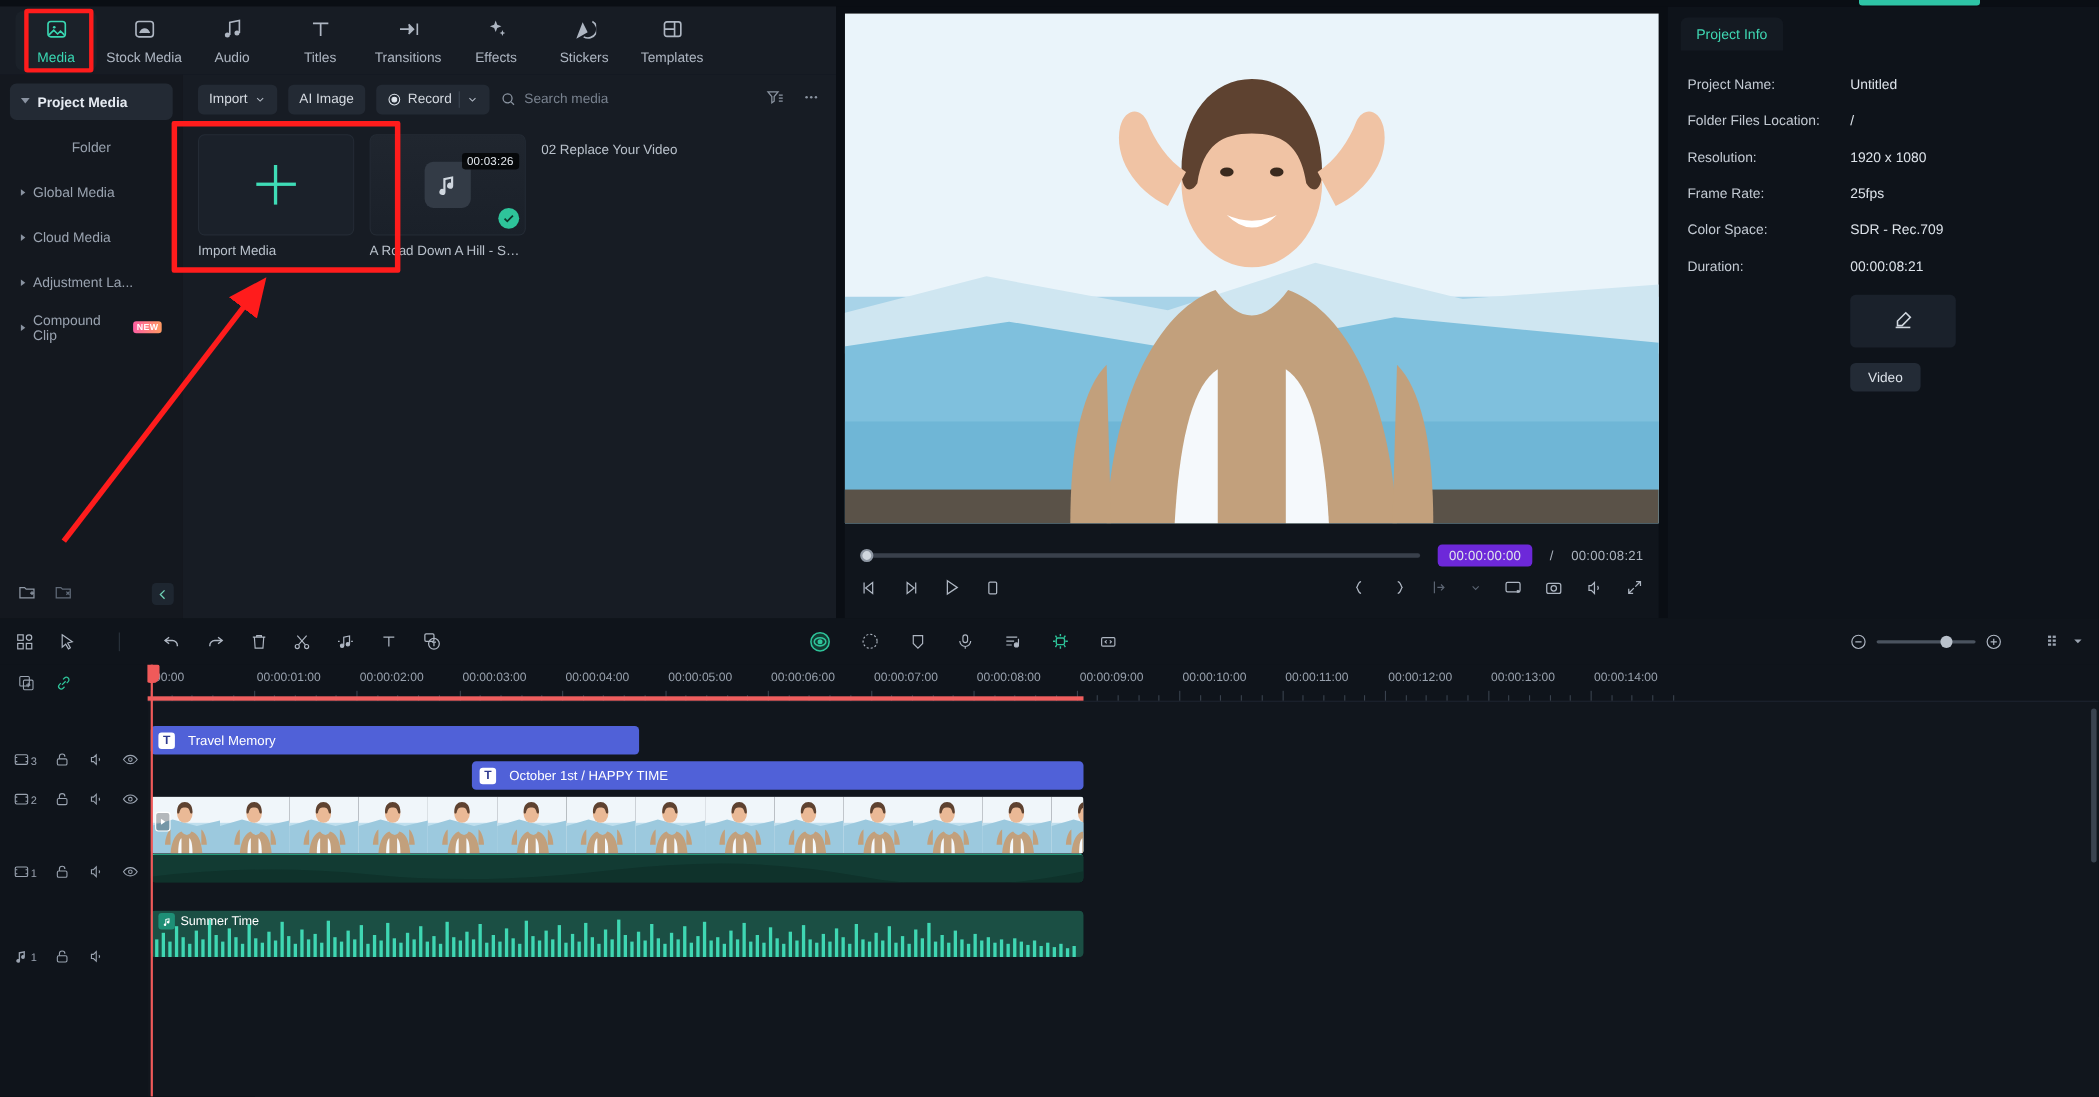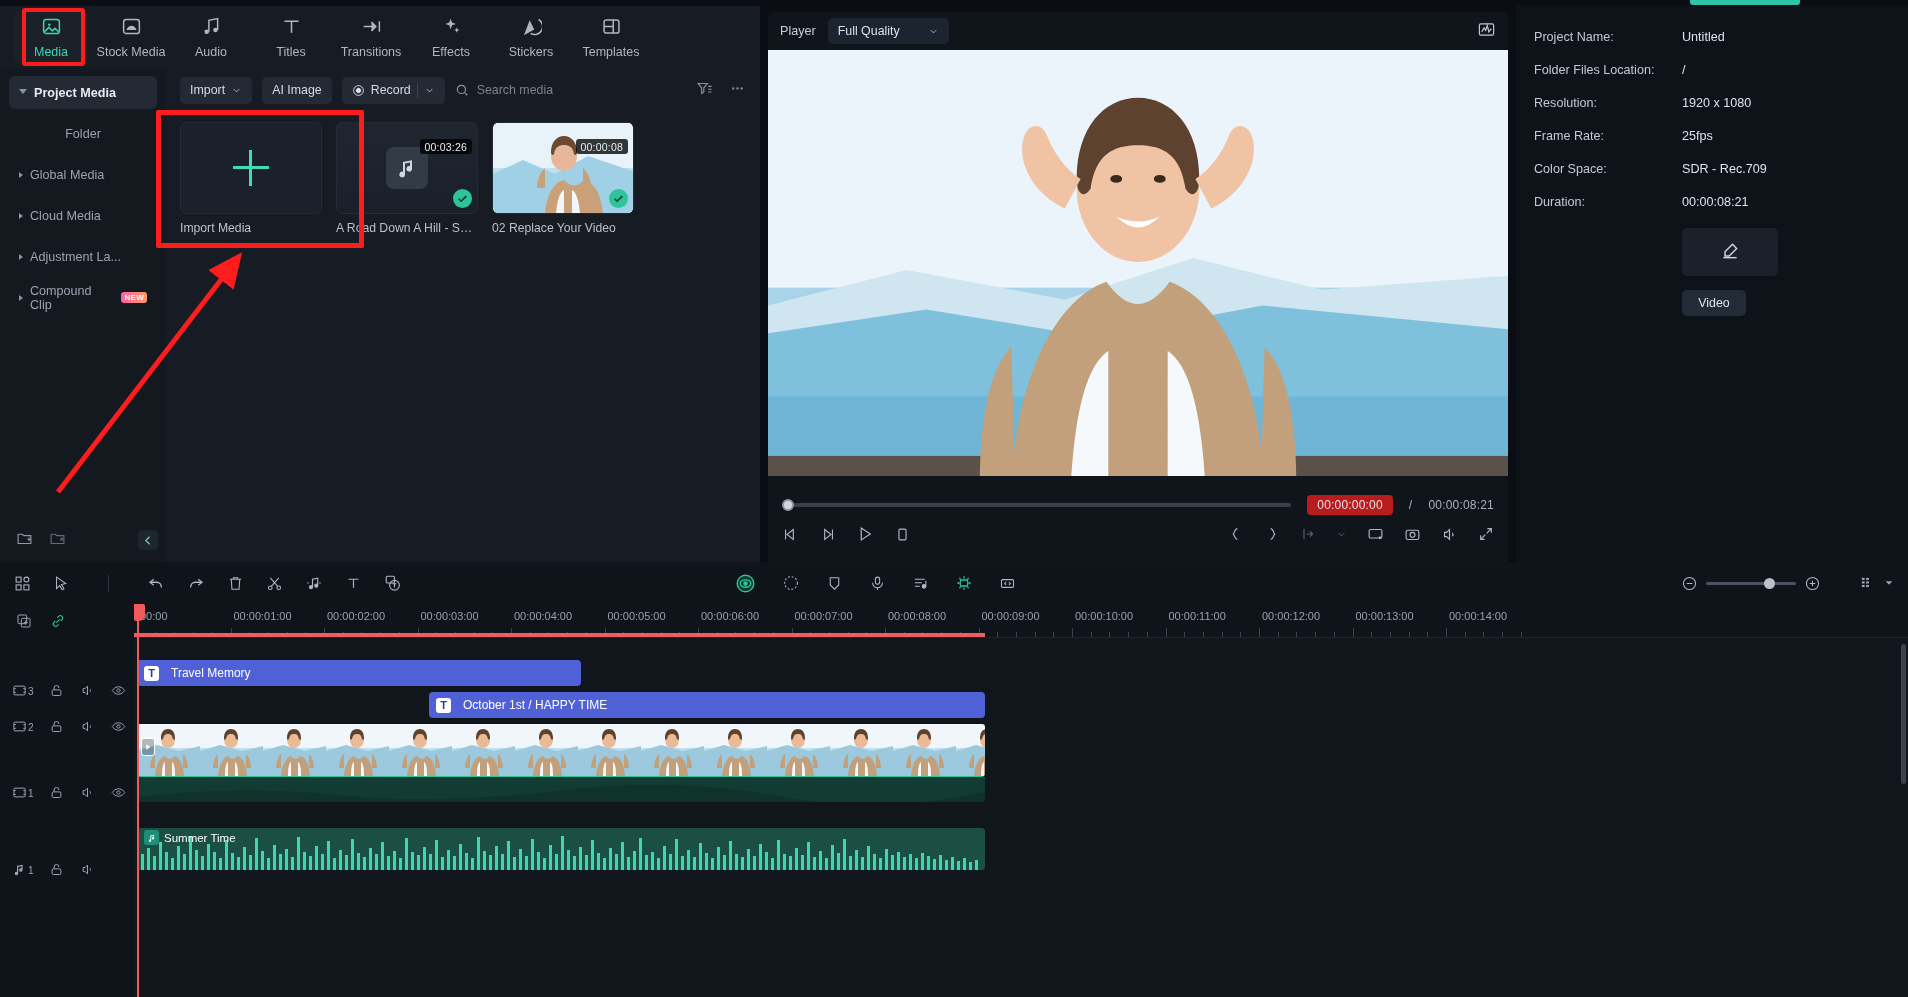--- a/index.html
+++ b/index.html
@@ -352,20 +352,6 @@
     </div>
 
     <div class="player-col">
-      <div class="player-top">
-        <span class="player-label">Player</span>
-        <div class="quality">
-          <span>Full Quality</span>
-          <svg viewBox="0 0 24 24" width="11" height="11" fill="none" stroke="#b6bec9" stroke-width="2">
-              <path d="M6 9l6 6 6-6"></path>
-            </svg>
-        </div>
-        <span class="spacer"></span>
-        <span><svg viewBox="0 0 24 24" width="19" height="19" fill="none" stroke="#c3cad3" stroke-width="1.5">
-              <rect x="3" y="5" width="18" height="14" rx="2"></rect>
-              <path d="M6 15l3-5 2 3 2-6 2 8 3-4"></path>
-            </svg></span>
-      </div>
 
       <div class="stage">
         <svg viewBox="0 0 748 450" width="100%" height="100%" preserveAspectRatio="xMidYMid slice">

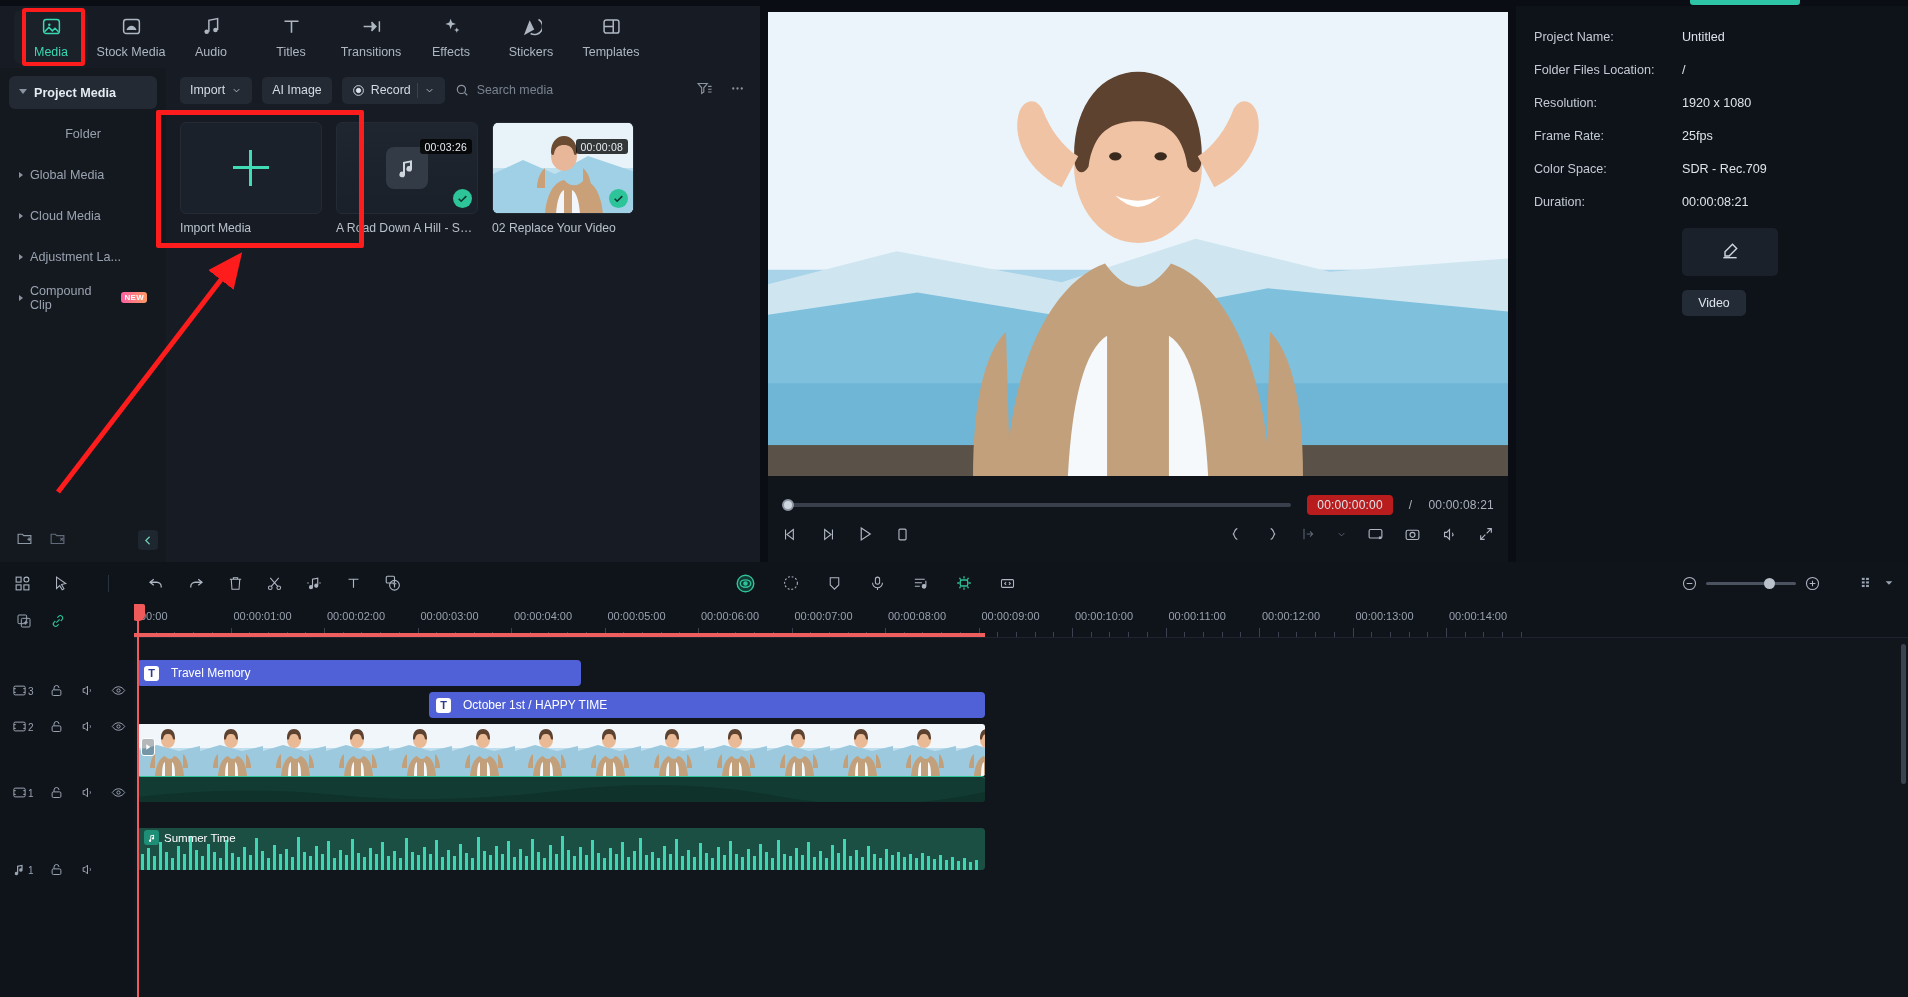--- a/index.html
+++ b/index.html
@@ -465,6 +465,9 @@
     </div>
 
     <div class="info-panel">
+      <div class="info-tabs">
+        <div class="info-tab">Project Info</div>
+      </div>
       <div class="info-body">
         <div class="info-row">
           <span class="info-k">Project Name:</span>

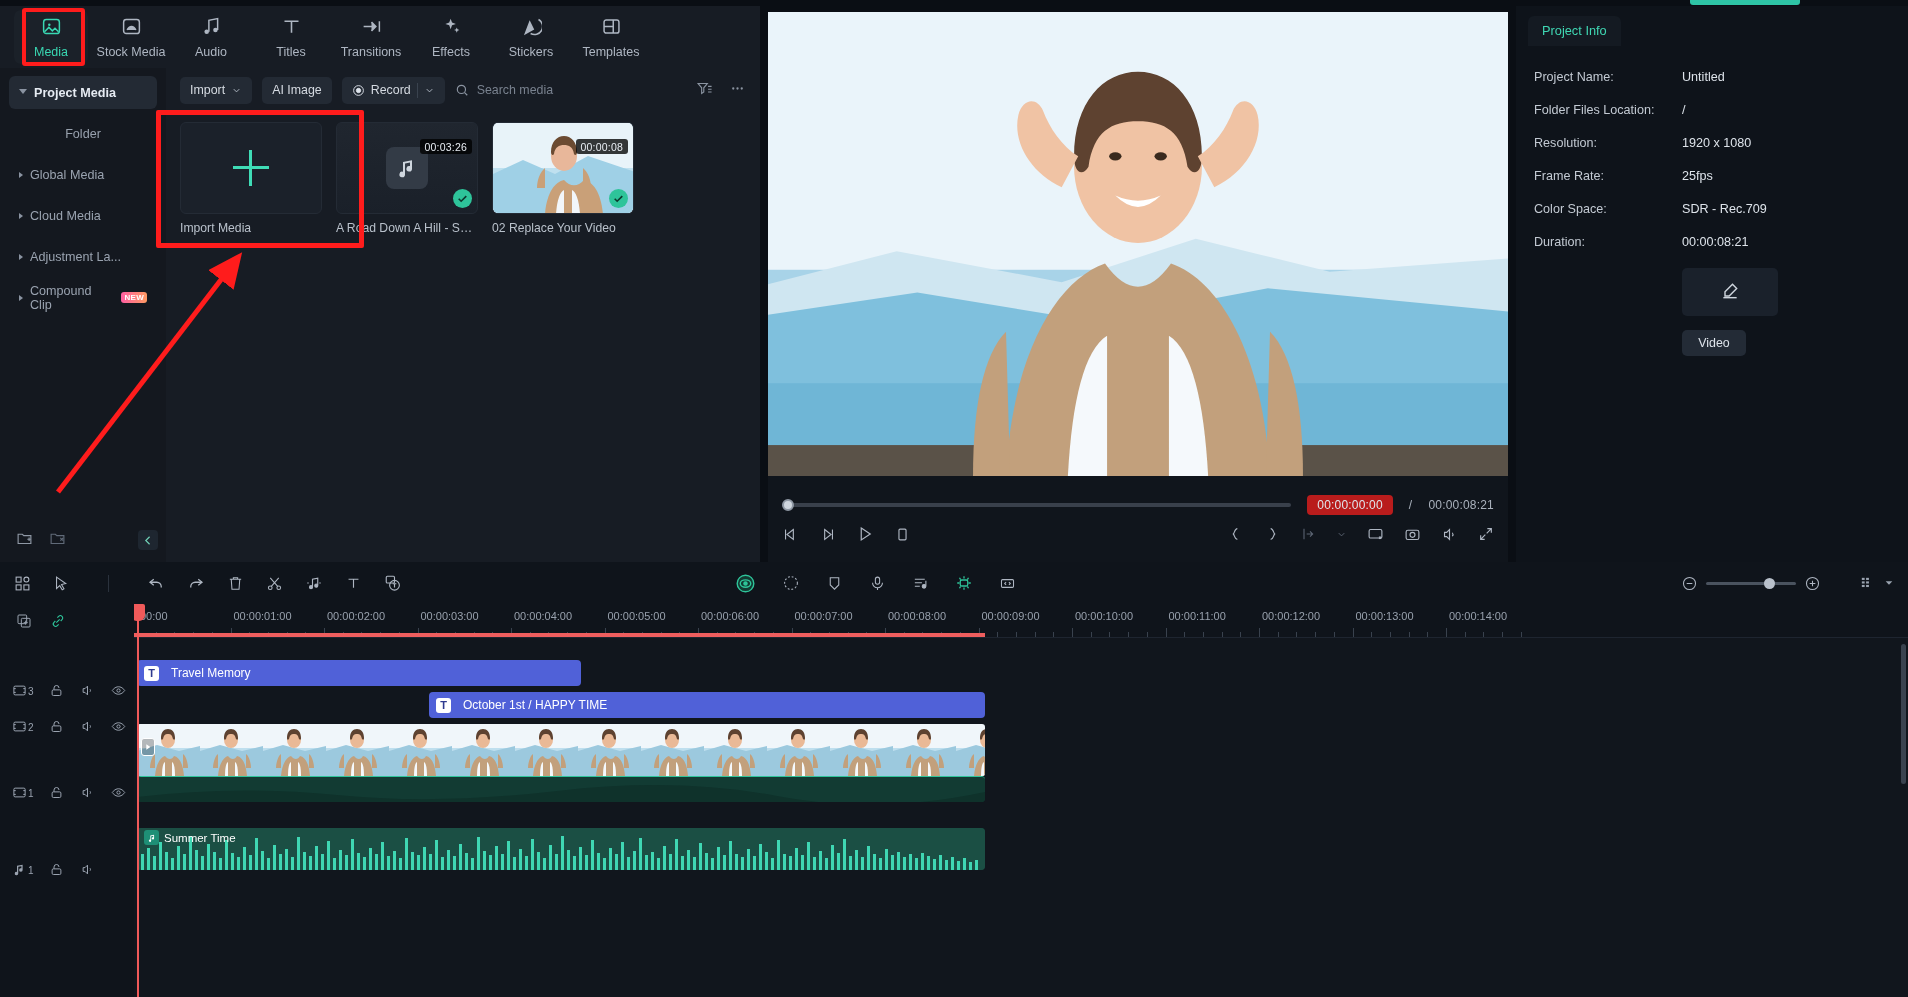--- a/index.html
+++ b/index.html
@@ -322,28 +322,6 @@
             </div>
 
             <div class="card">
-              <div class="thumb">
-                <div class="vid-thumb">
-                  <svg viewBox="0 0 142 92" width="142" height="92" preserveAspectRatio="none">
-                    <rect width="142" height="92" fill="#e8f3f9"></rect>
-                    <rect y="46" width="142" height="46" fill="#bfe0ef"></rect>
-                    <path d="M0 52 L30 38 L62 52 L95 34 L142 50 L142 92 L0 92Z" fill="#9fd0e6"></path>
-                    <ellipse cx="71" cy="34" rx="13" ry="15" fill="#e8b79a"></ellipse>
-                    <path d="M58 30c0-10 6-16 13-16s13 6 13 16c0 3-2 4-3 2-1-7-5-9-10-9s-9 2-10 9c-1 2-3 1-3-2z" fill="#6b4b32"></path>
-                    <path d="M52 92c2-22 10-32 19-34 6 7 14 7 20 0 9 2 17 12 19 34z" fill="#c9a078"></path>
-                    <path d="M63 92c1-14 4-22 8-24h0c0 10 0 16 0 24z" fill="#f2f6fa"></path>
-                    <path d="M79 92c0-8 0-14 0-24 4 2 7 10 8 24z" fill="#f2f6fa"></path>
-                    <path d="M52 46c-5 4-8 12-8 20h8z" fill="#c9a078"></path>
-                    <path d="M90 46c5 4 8 12 8 20h-8z" fill="#c9a078"></path>
-                  </svg>
-                </div>
-                <div class="dur">00:00:08</div>
-                <div class="check">
-                  <svg viewBox="0 0 24 24" width="13" height="13" fill="none" stroke="#0d3a2e" stroke-width="3">
-                      <path d="M5 12.5l4.5 4.5L19 7.5"></path>
-                    </svg>
-                </div>
-              </div>
               <div class="cap">02 Replace Your Video</div>
             </div>
           </div>

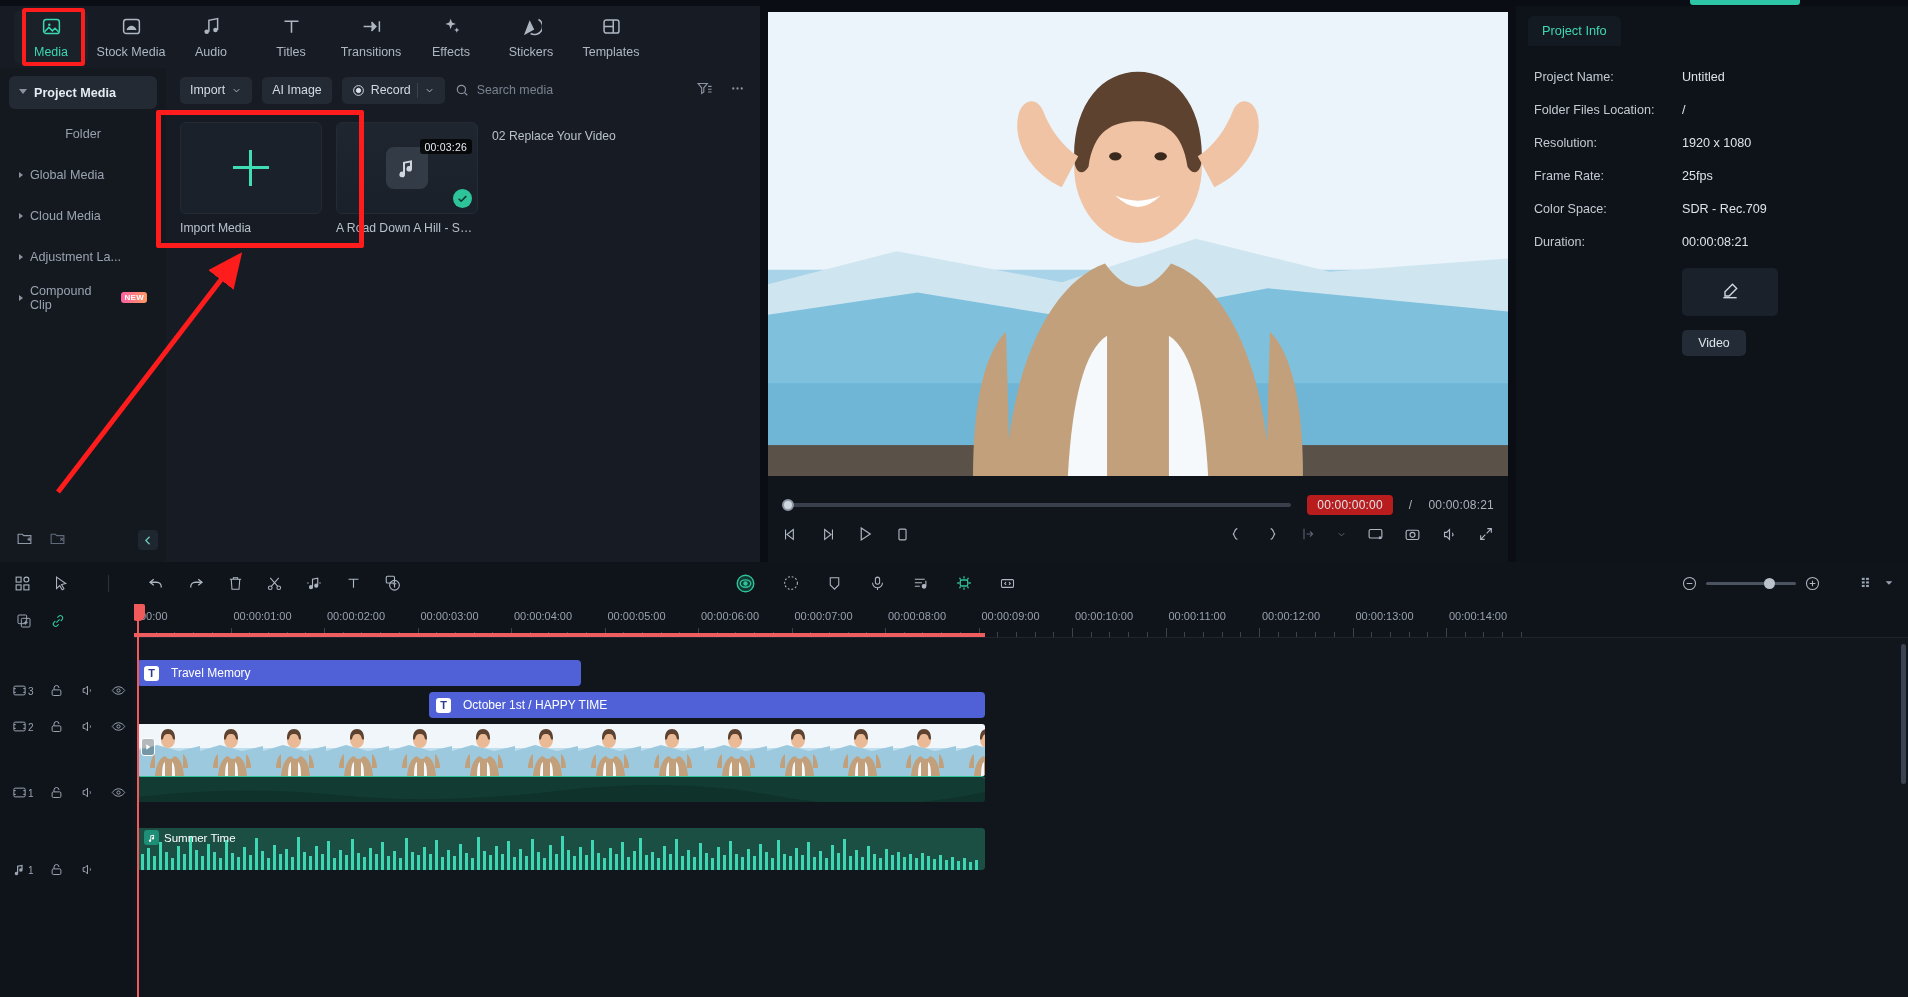--- a/index.html
+++ b/index.html
@@ -78,7 +78,7 @@
   .scrub { display:flex; align-items:center; gap:16px; }
   .track { flex:1; height:4px; background:#39404b; border-radius:2px; position:relative;}
   .knob { position:absolute; left:0; top:-4px; width:12px; height:12px; border-radius:50%; background:#cfd6de; border:2px solid #8e97a3;}
-  .tc { background:#b91c1c; border-radius:4px; padding:3px 10px; font-size:12px; color:#dfe5ec; letter-spacing:.2px;}
+  .tc { background:#6d28d9; border-radius:4px; padding:3px 10px; font-size:12px; color:#dfe5ec; letter-spacing:.2px;}
   .tc2 { font-size:12px; color:#aab2bd; letter-spacing:.2px;}
   .btnrow { display:flex; align-items:center; }
   .btnrow .left { display:flex; gap:20px; align-items:center; }

